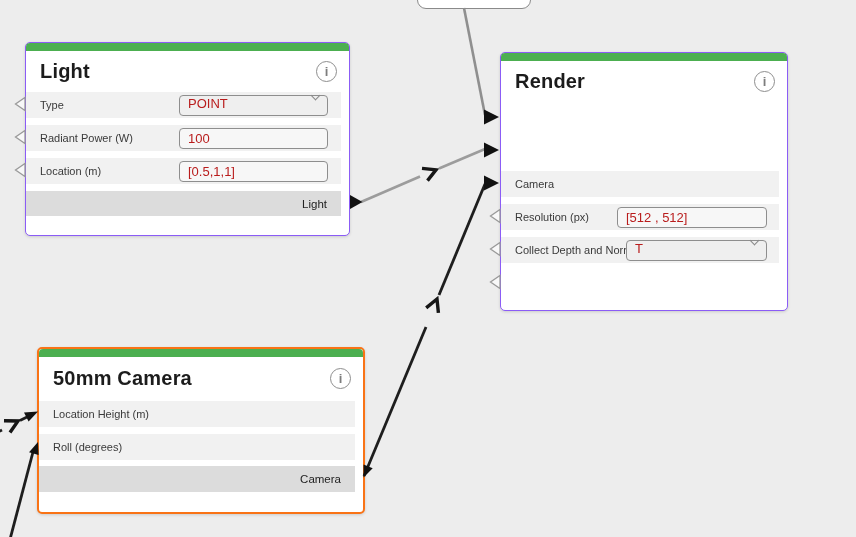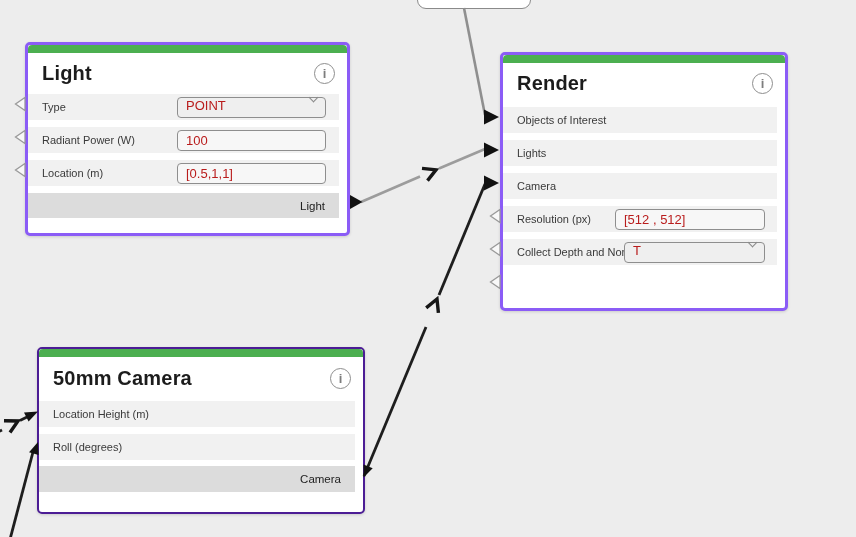--- a/index.html
+++ b/index.html
@@ -16,7 +16,7 @@
   .node{
     position:absolute;
     background:#ffffff;
-    border:3px solid #8b5cf6;
+    border:1px solid #8b5cf6;
     border-radius:5px;
     box-shadow:0 1px 3px rgba(0,0,0,.14);
     box-sizing:border-box;

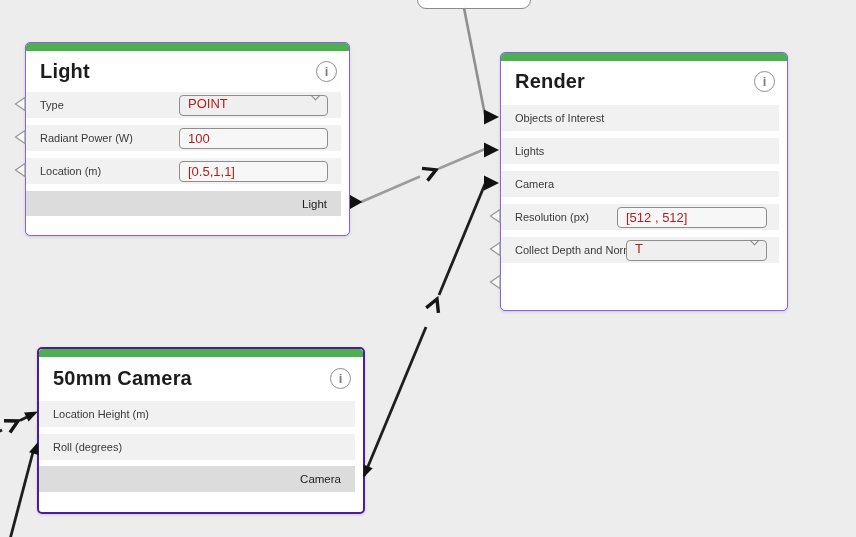--- a/index.html
+++ b/index.html
@@ -119,9 +119,6 @@
       <span class="title">Render</span>
       <span class="info">i</span>
     </div>
-    <div class="row" style="top:52px">
-      <span class="lbl">Objects of Interest</span>
-    </div>
     <div class="row" style="top:85px">
       <span class="lbl">Lights</span>
     </div>

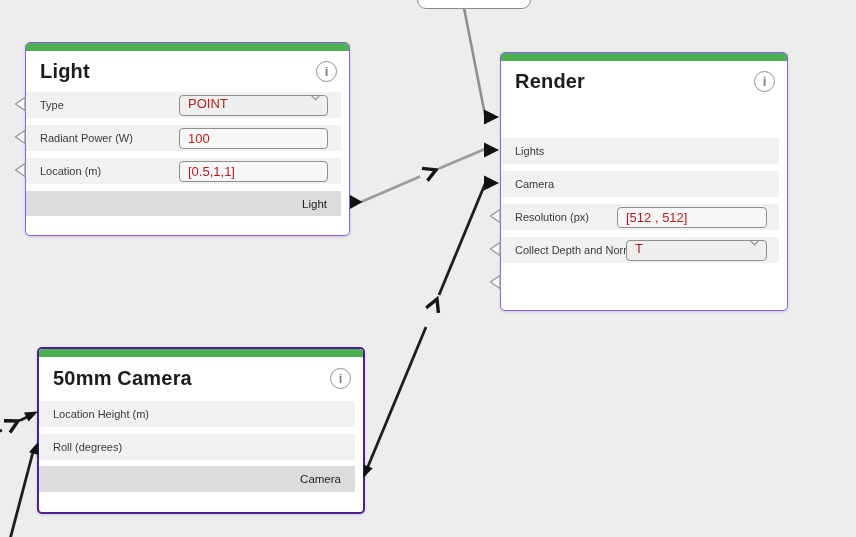--- a/index.html
+++ b/index.html
@@ -119,9 +119,6 @@
       <span class="title">Render</span>
       <span class="info">i</span>
     </div>
-    <div class="row" style="top:85px">
-      <span class="lbl">Lights</span>
-    </div>
     <div class="row" style="top:118px">
       <span class="lbl">Camera</span>
     </div>

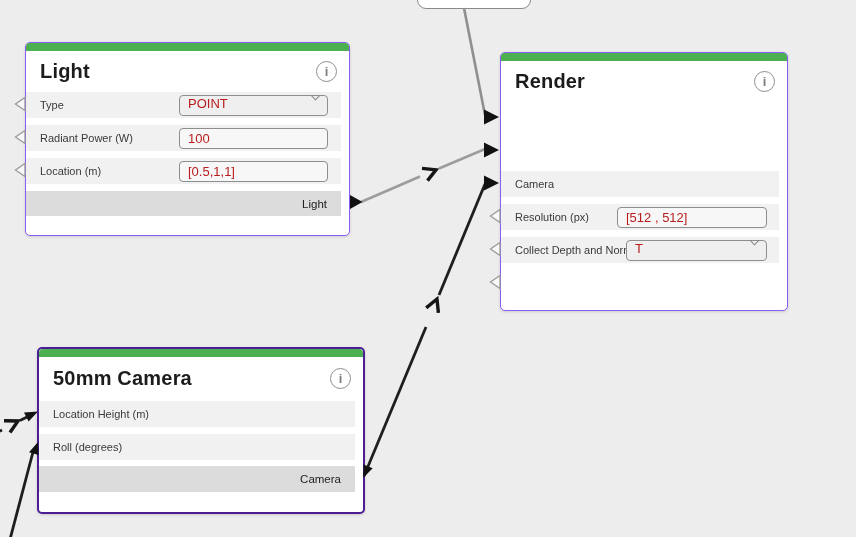--- a/index.html
+++ b/index.html
@@ -22,7 +22,7 @@
     box-sizing:border-box;
     z-index:1;
   }
-  .node.selected{border:2px solid #4c1d95;text-align:right;}
+  .node.selected{border:2px solid #f97316;text-align:right;}
   .accent-bar{
     position:absolute;top:0;left:0;right:0;height:8px;
     background:#4caf50;

